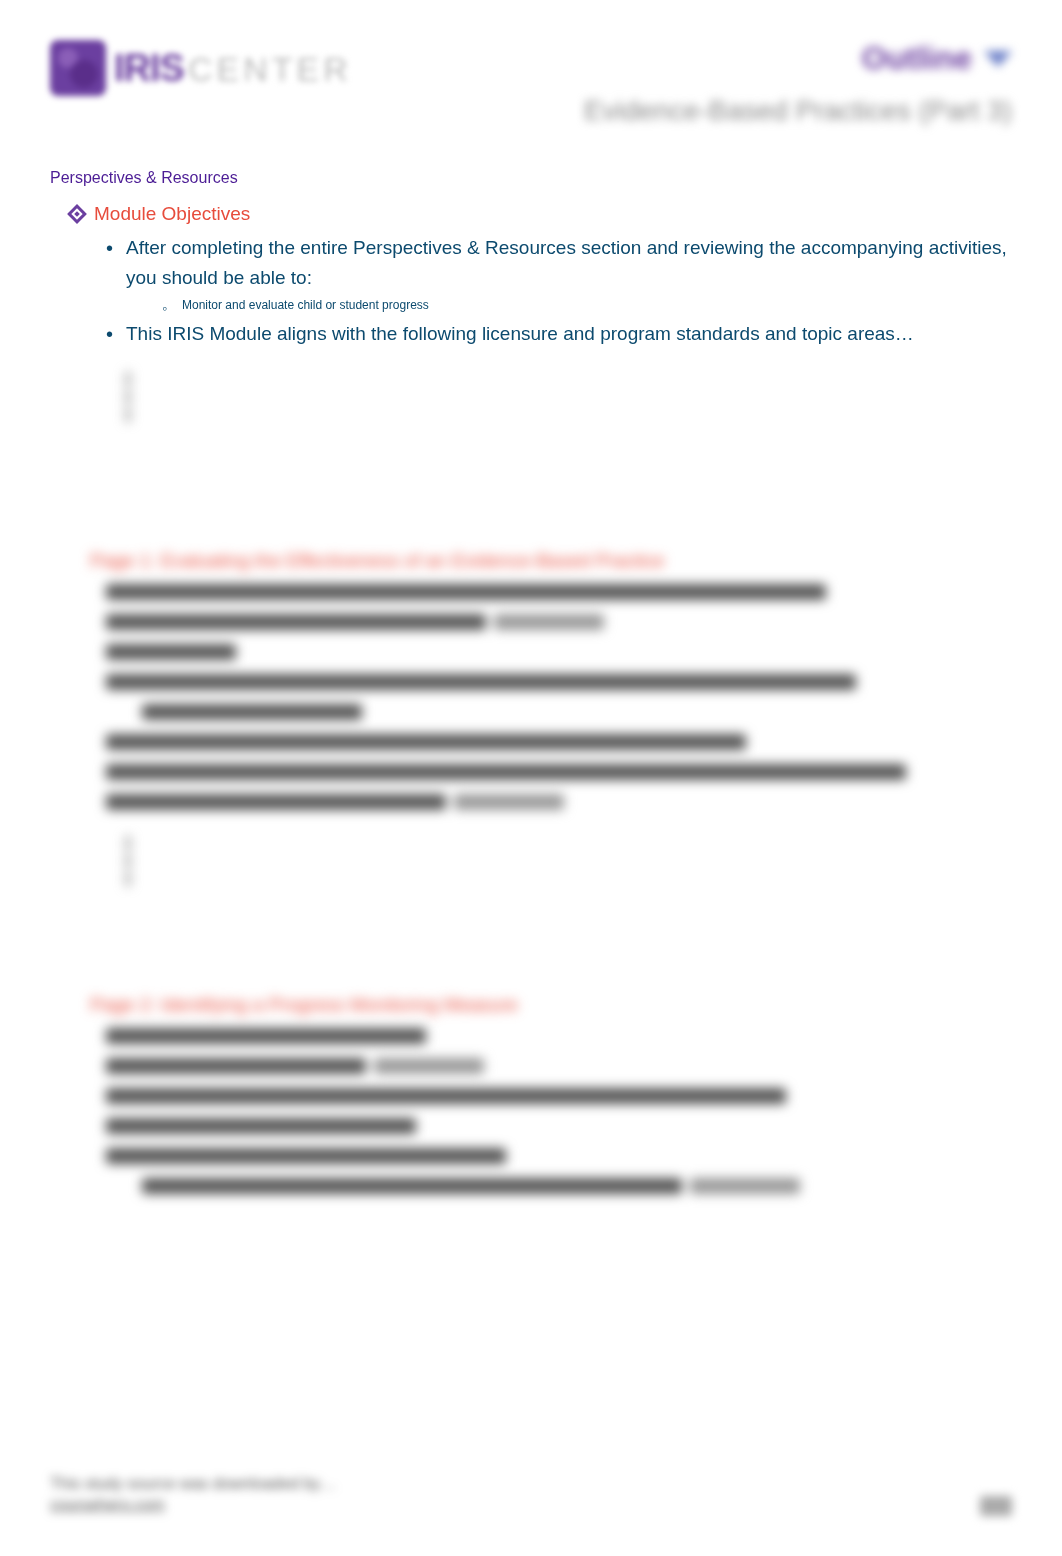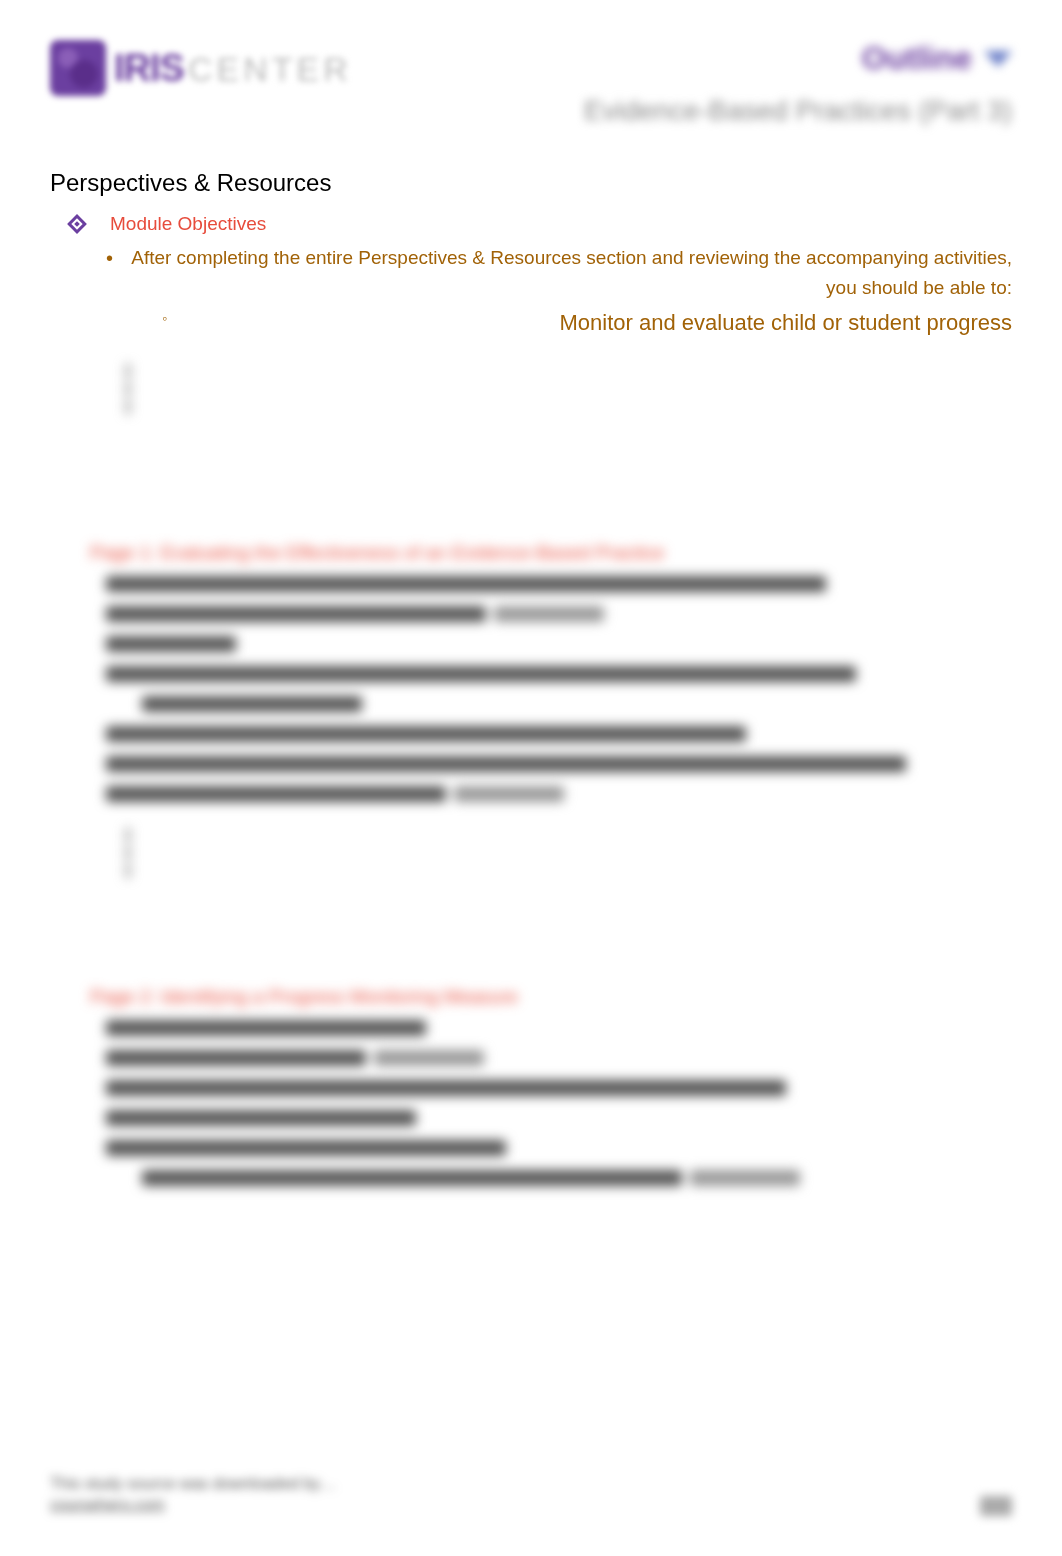--- a/index.html
+++ b/index.html
@@ -119,8 +119,8 @@
     }
     
     .section-title {
-      color: #000000;
-      font-size: 24px;
+      color: #4c1d95;
+      font-size: 16px;
       font-weight: 400;
       margin-bottom: 16px;
       margin-top: 40px;

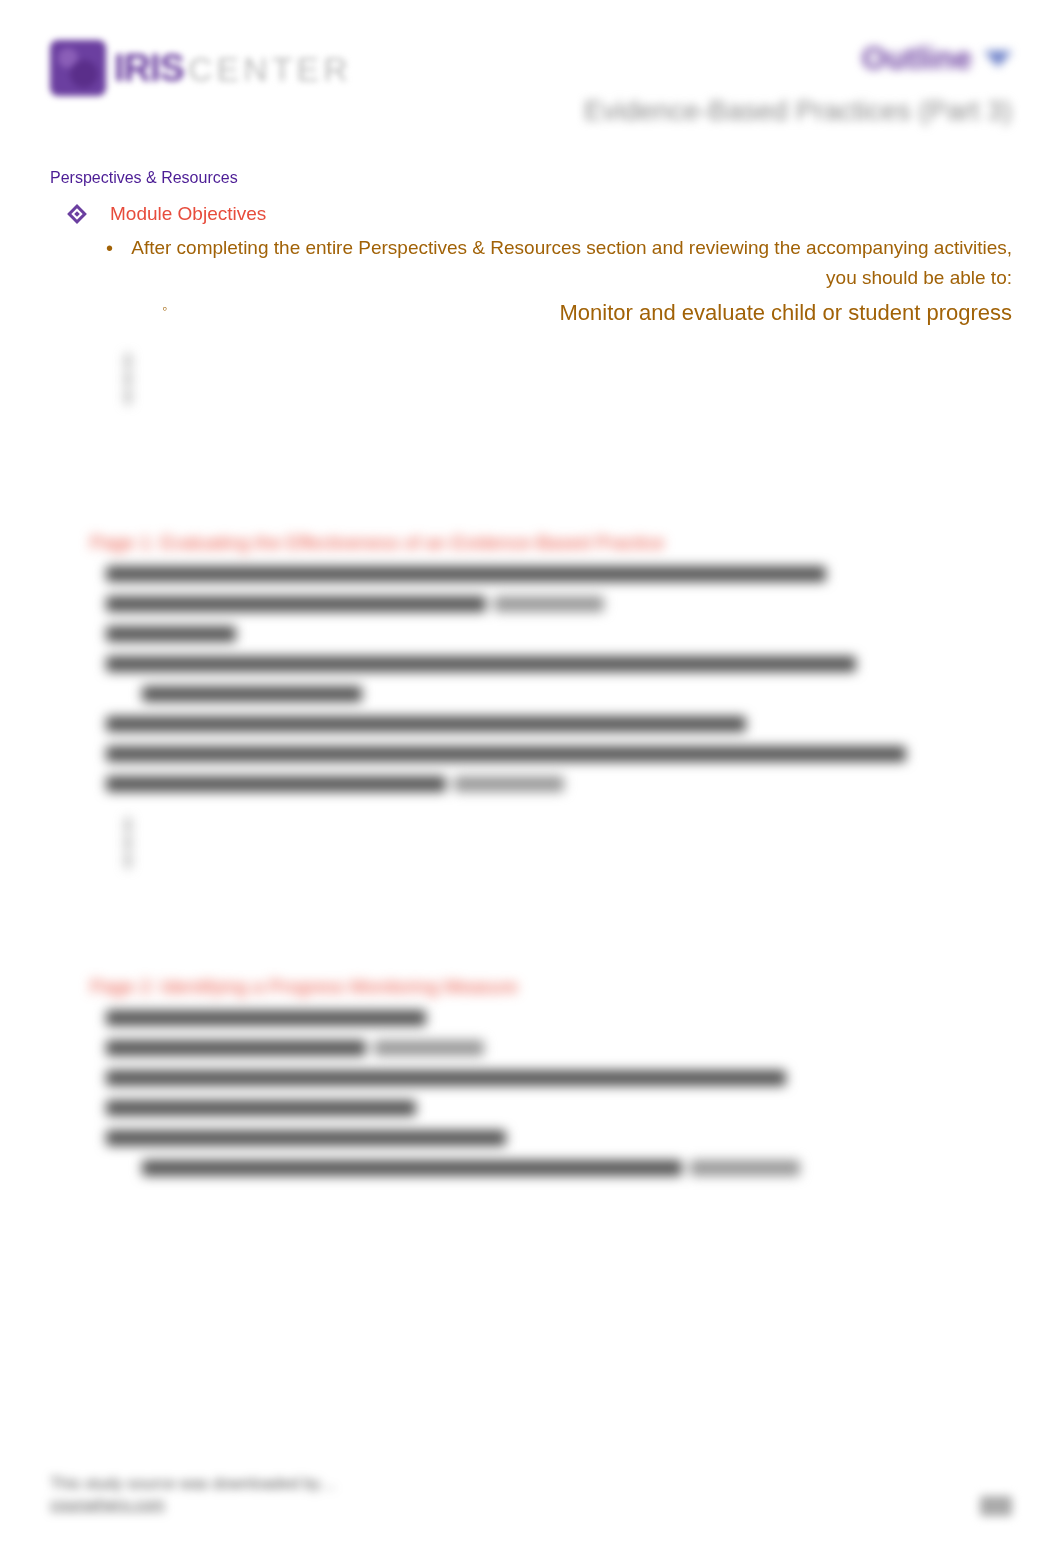--- a/index.html
+++ b/index.html
@@ -129,7 +129,7 @@
     .module-header {
       display: flex;
       align-items: center;
-      gap: 26px;
+      gap: 10px;
       margin-left: 20px;
       margin-bottom: 8px;
     }

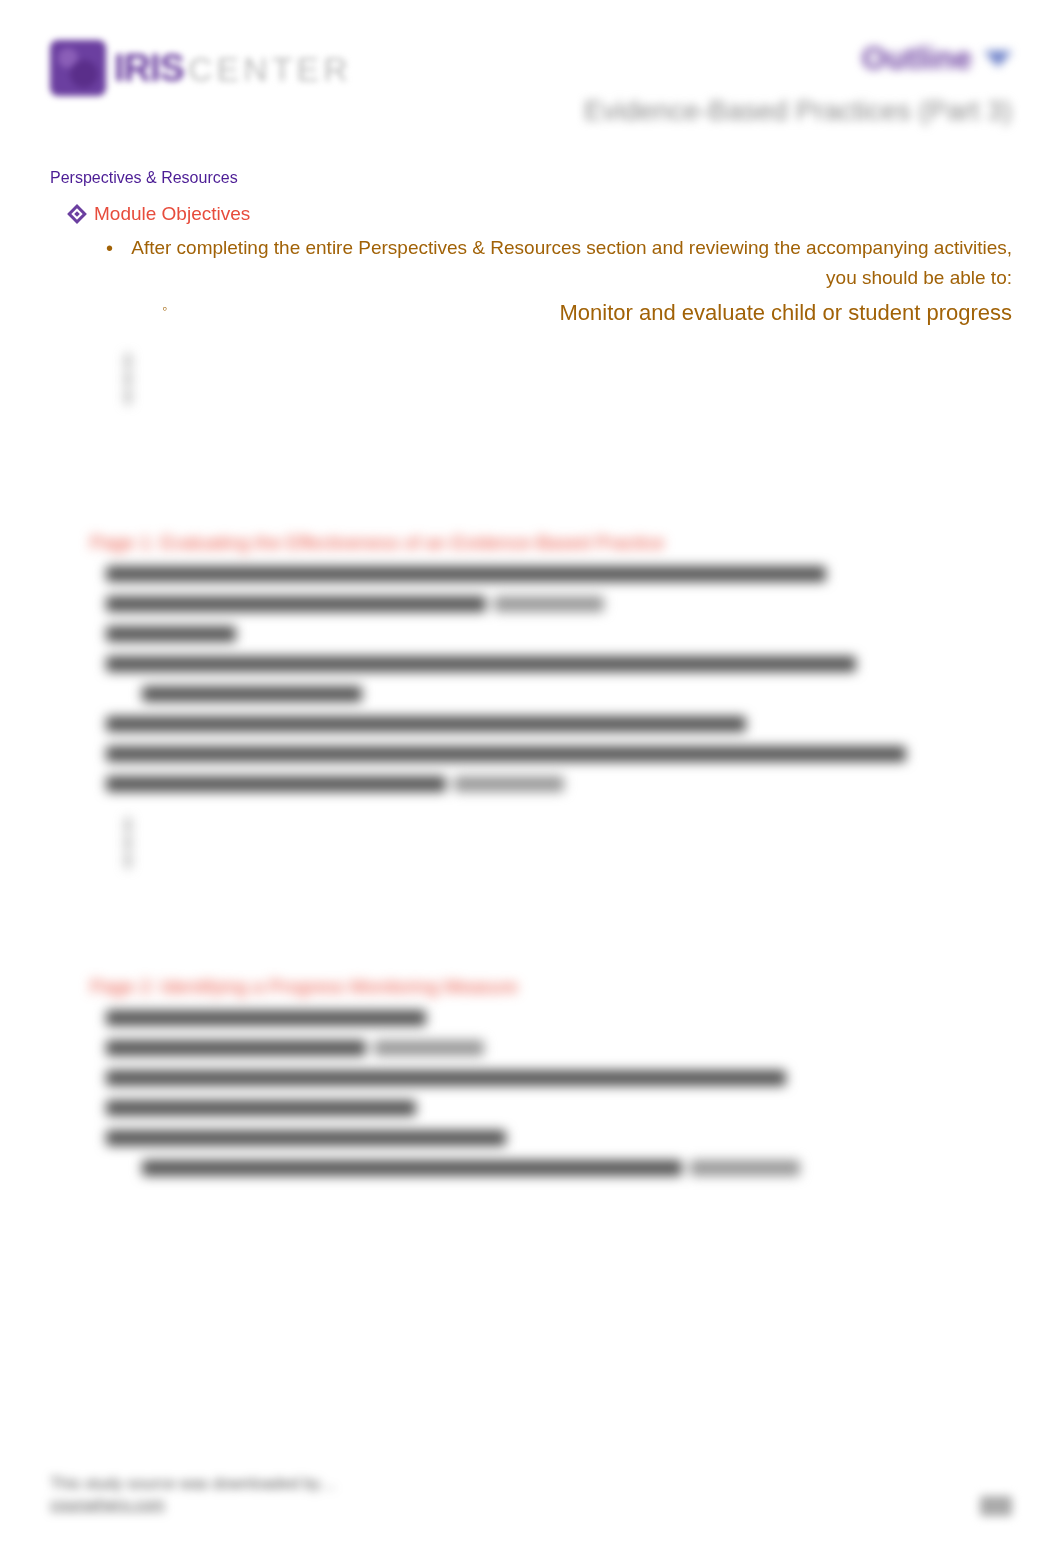--- a/index.html
+++ b/index.html
@@ -171,12 +171,11 @@
     .content-list li {
       font-size: 19px;
       line-height: 1.55;
-      color: #a16207;
+      color: #0c4a6e;
       list-style: none;
       position: relative;
       padding-left: 20px;
       margin-bottom: 2px;
-      text-align: right;
     }
     
     .content-list li::before {

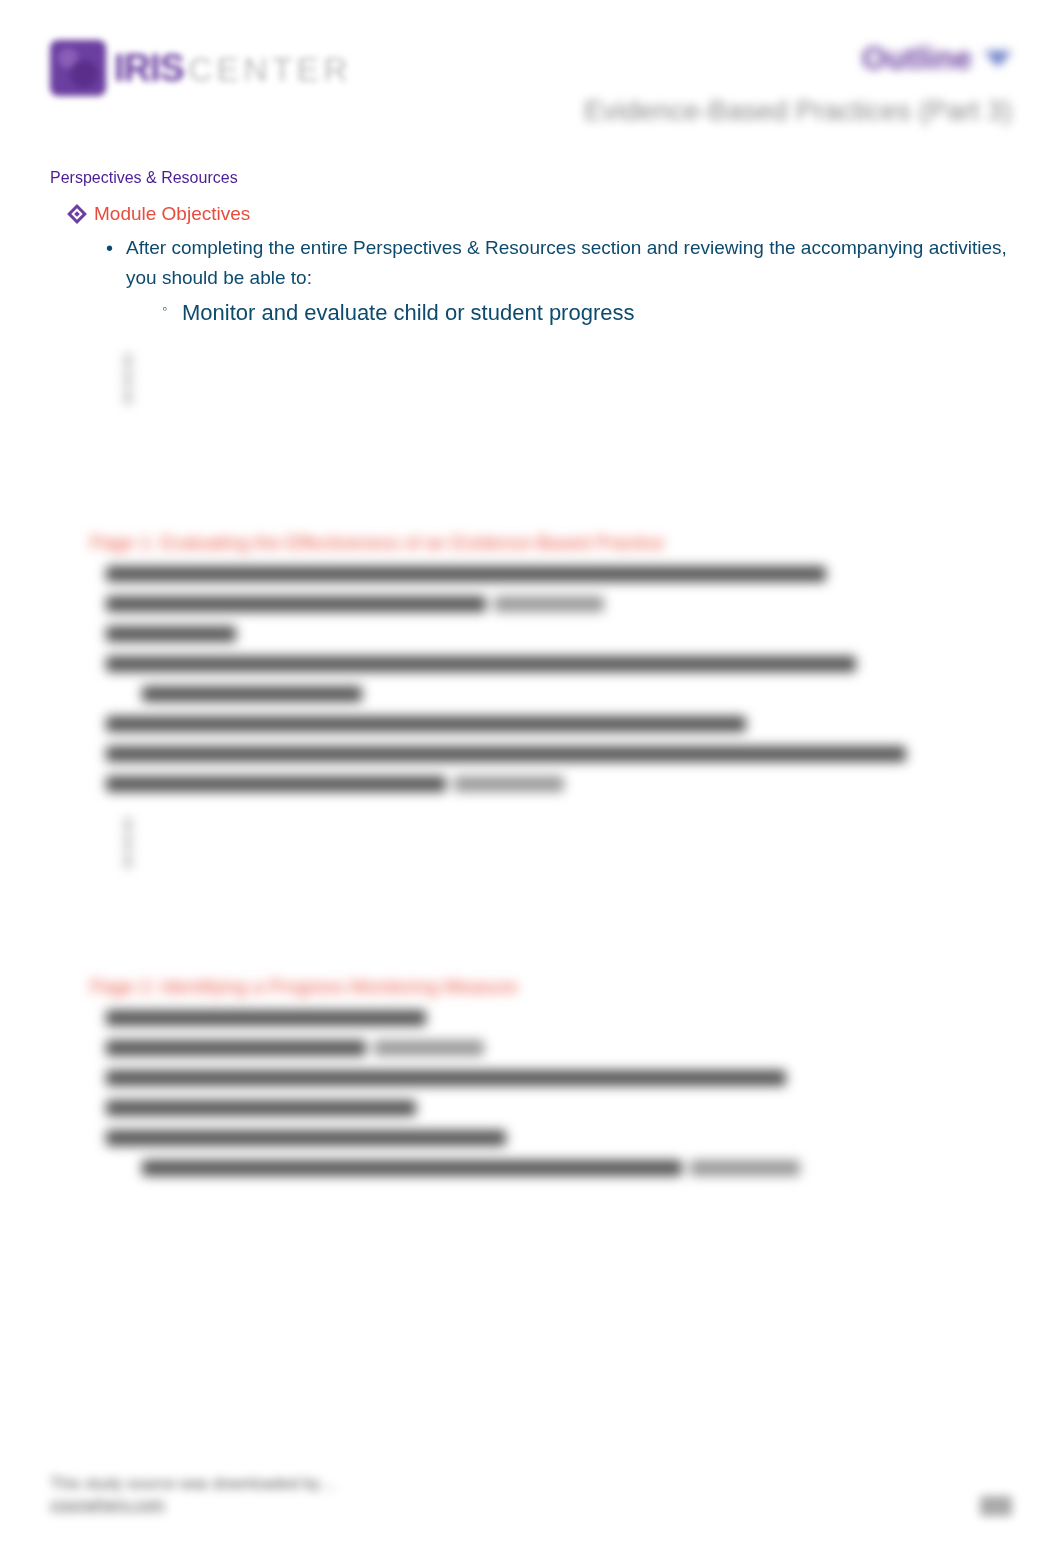--- a/index.html
+++ b/index.html
@@ -198,7 +198,7 @@
     }
     
     .sub-list li {
-      font-size: 22px;
+      font-size: 12px;
     }
     
     .blurred-heavy {

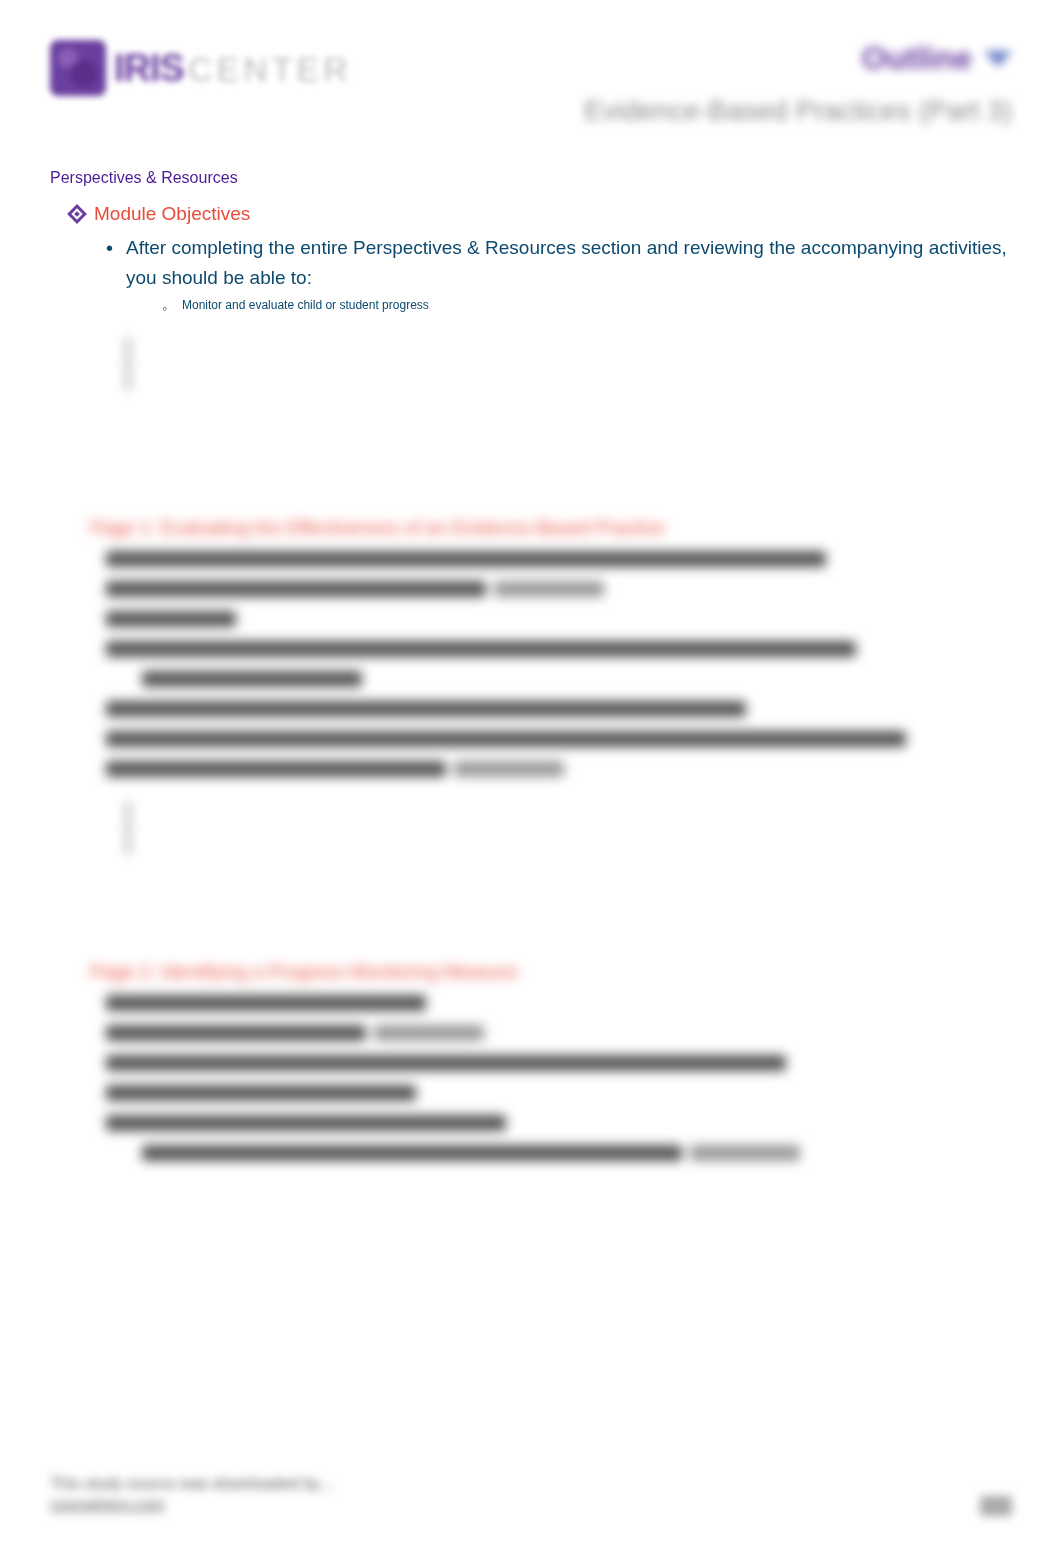--- a/index.html
+++ b/index.html
@@ -327,6 +327,7 @@
         <li>Monitor and evaluate child or student progress</li>
       </ul>
     </li>
+    <li>This IRIS Module aligns with the following licensure and program standards and topic areas…</li>
   </ul>
 
   <div class="side-blob">

